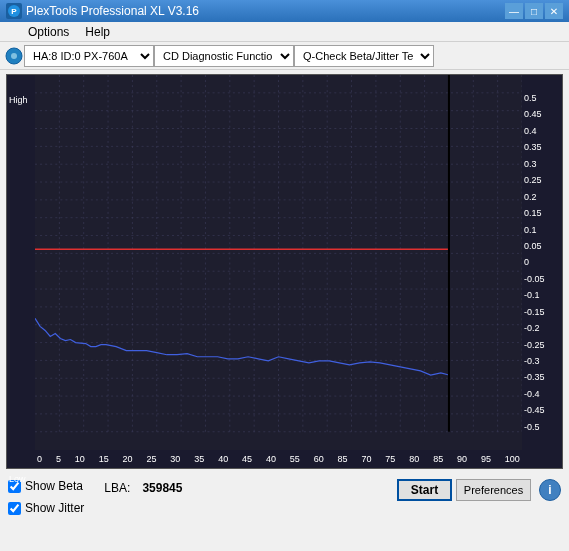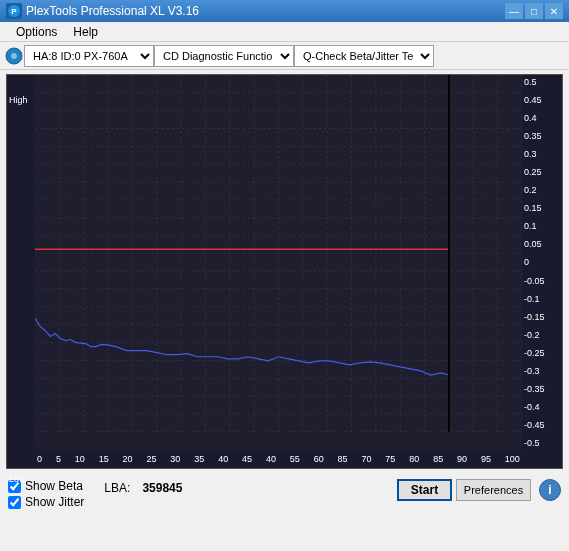--- a/index.html
+++ b/index.html
@@ -60,7 +60,7 @@
       height: 20px;
       display: flex;
       align-items: center;
-      padding: 0 8px;
+      padding: 0 20px;
       border-bottom: 1px solid #d0d0d0;
     }
     .menu-item {

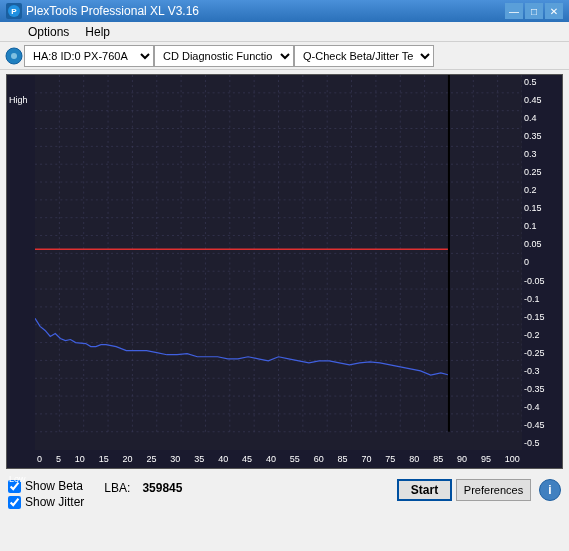--- a/index.html
+++ b/index.html
@@ -152,7 +152,7 @@
       display: flex;
       flex-direction: column;
       justify-content: space-between;
-      padding: 2px 2px;
+      padding: 18px 2px;
       color: #ffffff;
       font-size: 9px;
       text-align: left;

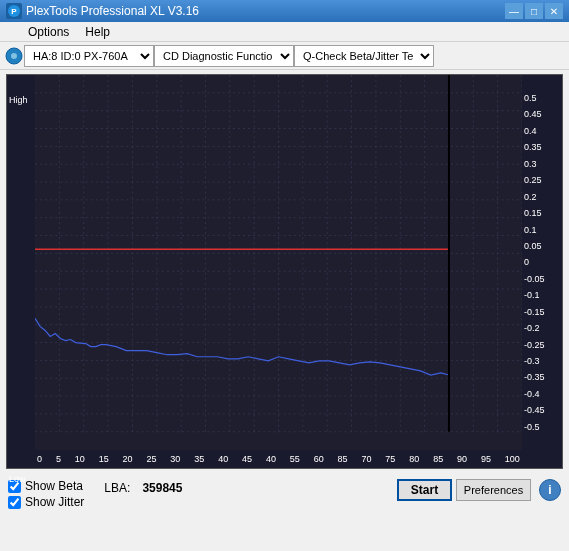--- a/index.html
+++ b/index.html
@@ -183,7 +183,7 @@
     .checkboxes-col {
       display: flex;
       flex-direction: column;
-      gap: 2px;
+      gap: 8px;
       margin-top: 4px;
     }
     .checkbox-row {

